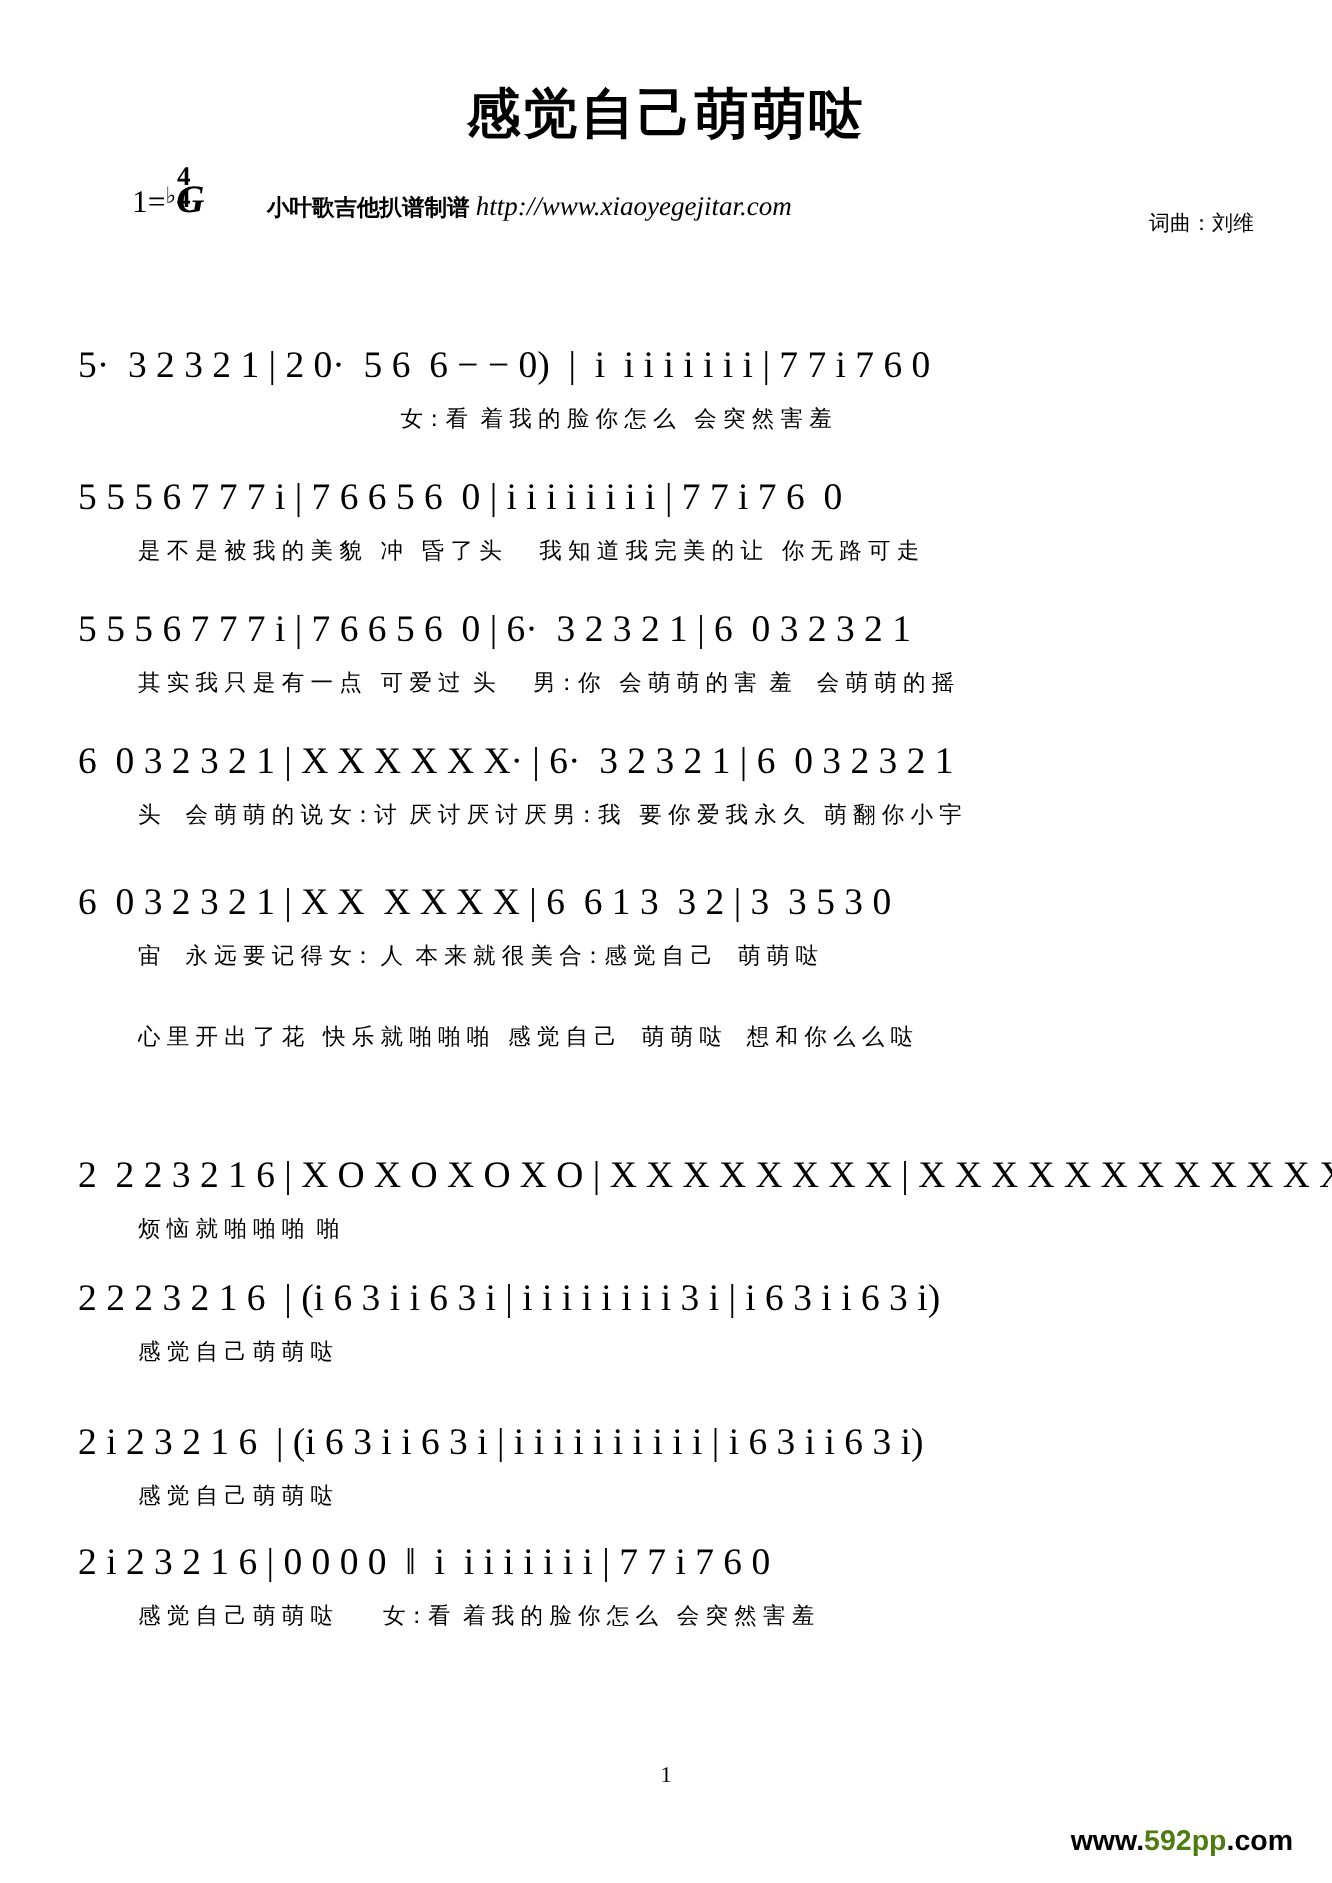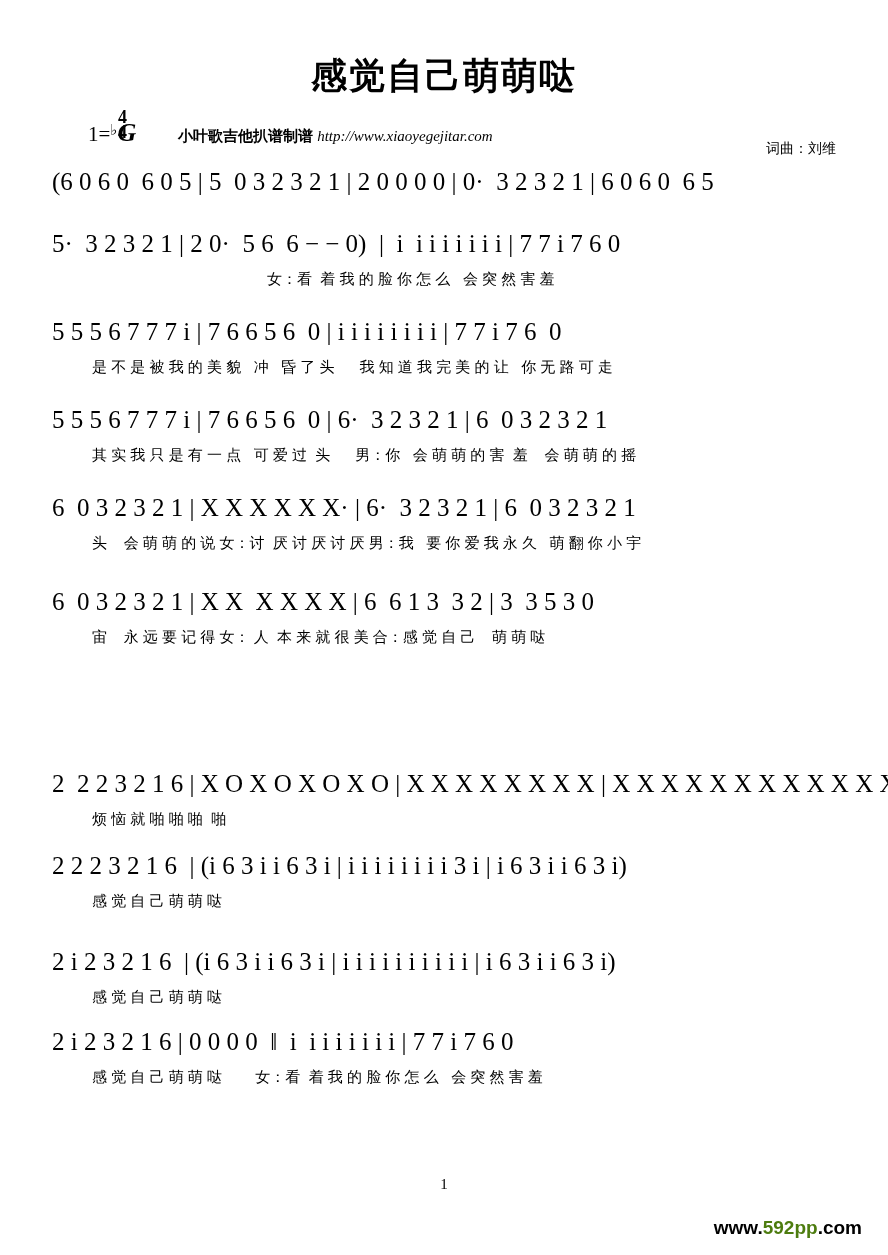--- a/index.html
+++ b/index.html
@@ -52,7 +52,7 @@
     font-family:"Liberation Serif", serif;
     font-style:italic;
     font-weight:normal;
-    font-size:15px;
+    font-size:18px;
   }
   .credit-right{
     position:absolute;top:128px;right:52px;

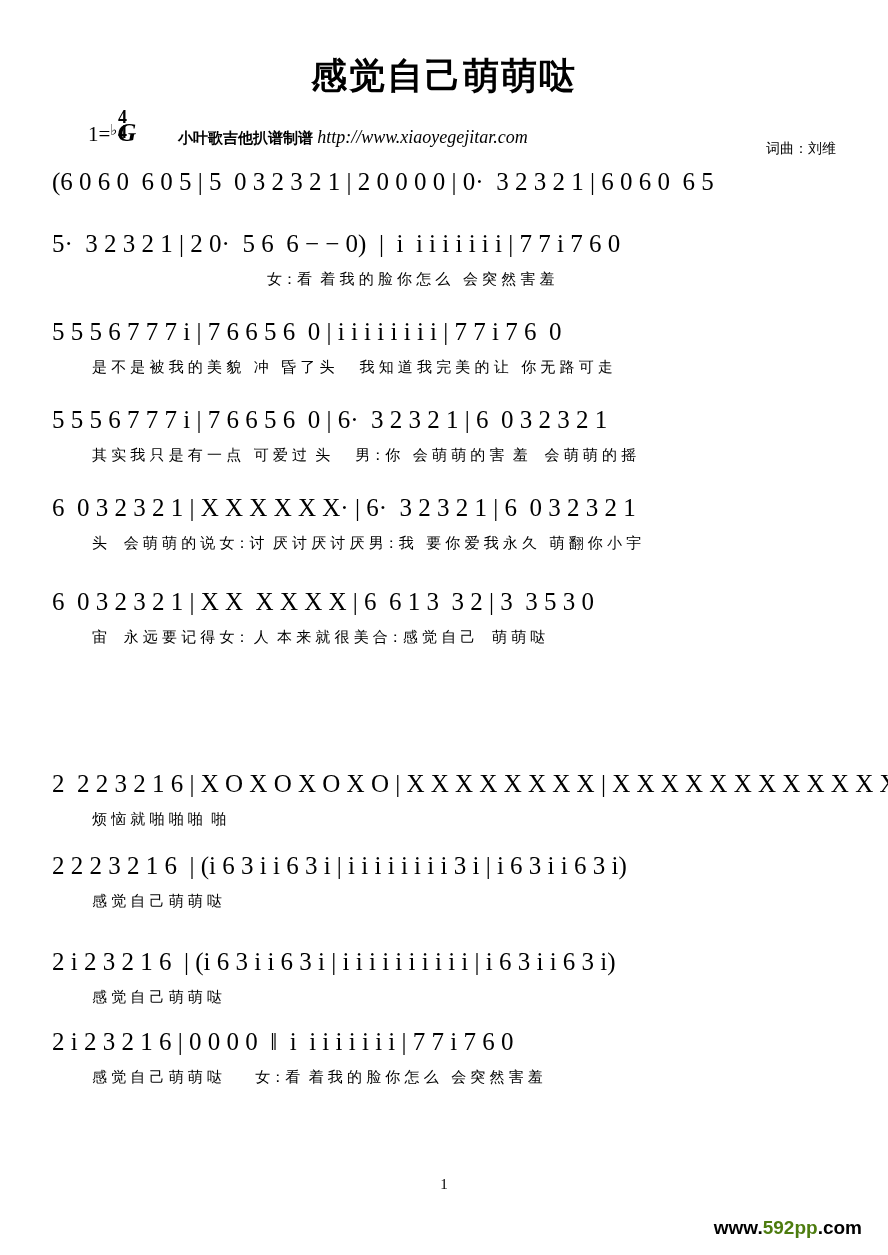--- a/index.html
+++ b/index.html
@@ -117,7 +117,6 @@
   <div class="credit-right">词曲：刘维</div>
 
   <div class="system" style="top:168px">
-    <div class="notes">(6 0 6 0  6 0 5 | 5  0 3 2 3 2 1 | 2 0 0 0 0 | 0·  3 2 3 2 1 | 6 0 6 0  6 5</div>
     <div class="lyr"></div>
   </div>
 

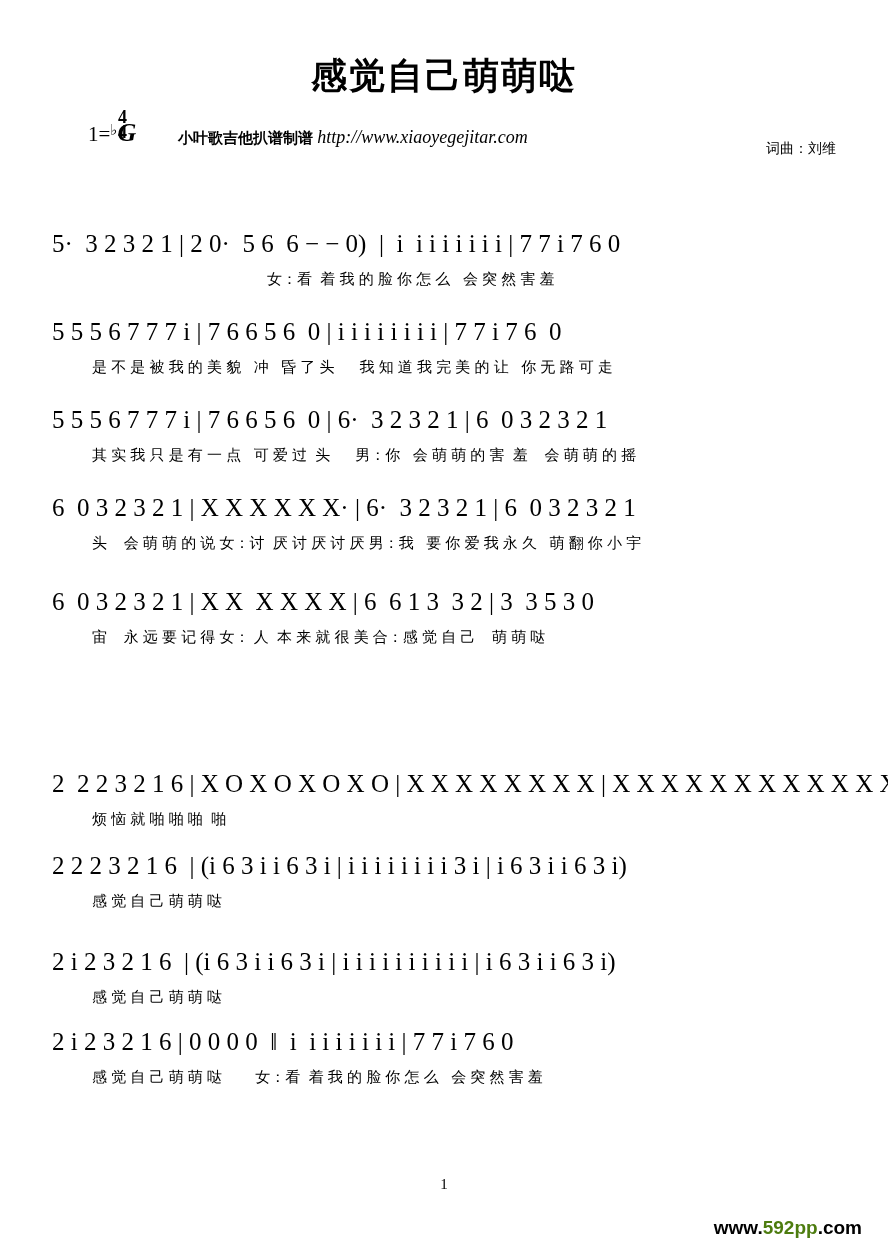--- a/index.html
+++ b/index.html
@@ -146,6 +146,7 @@
   </div>
 
   <div class="system" style="top:682px">
+    <div class="lyr">心 里 开 出 了 花   快 乐 就 啪 啪 啪   感 觉 自 己    萌 萌 哒    想 和 你 么 么 哒</div>
   </div>
 
   <div class="system" style="top:770px">

